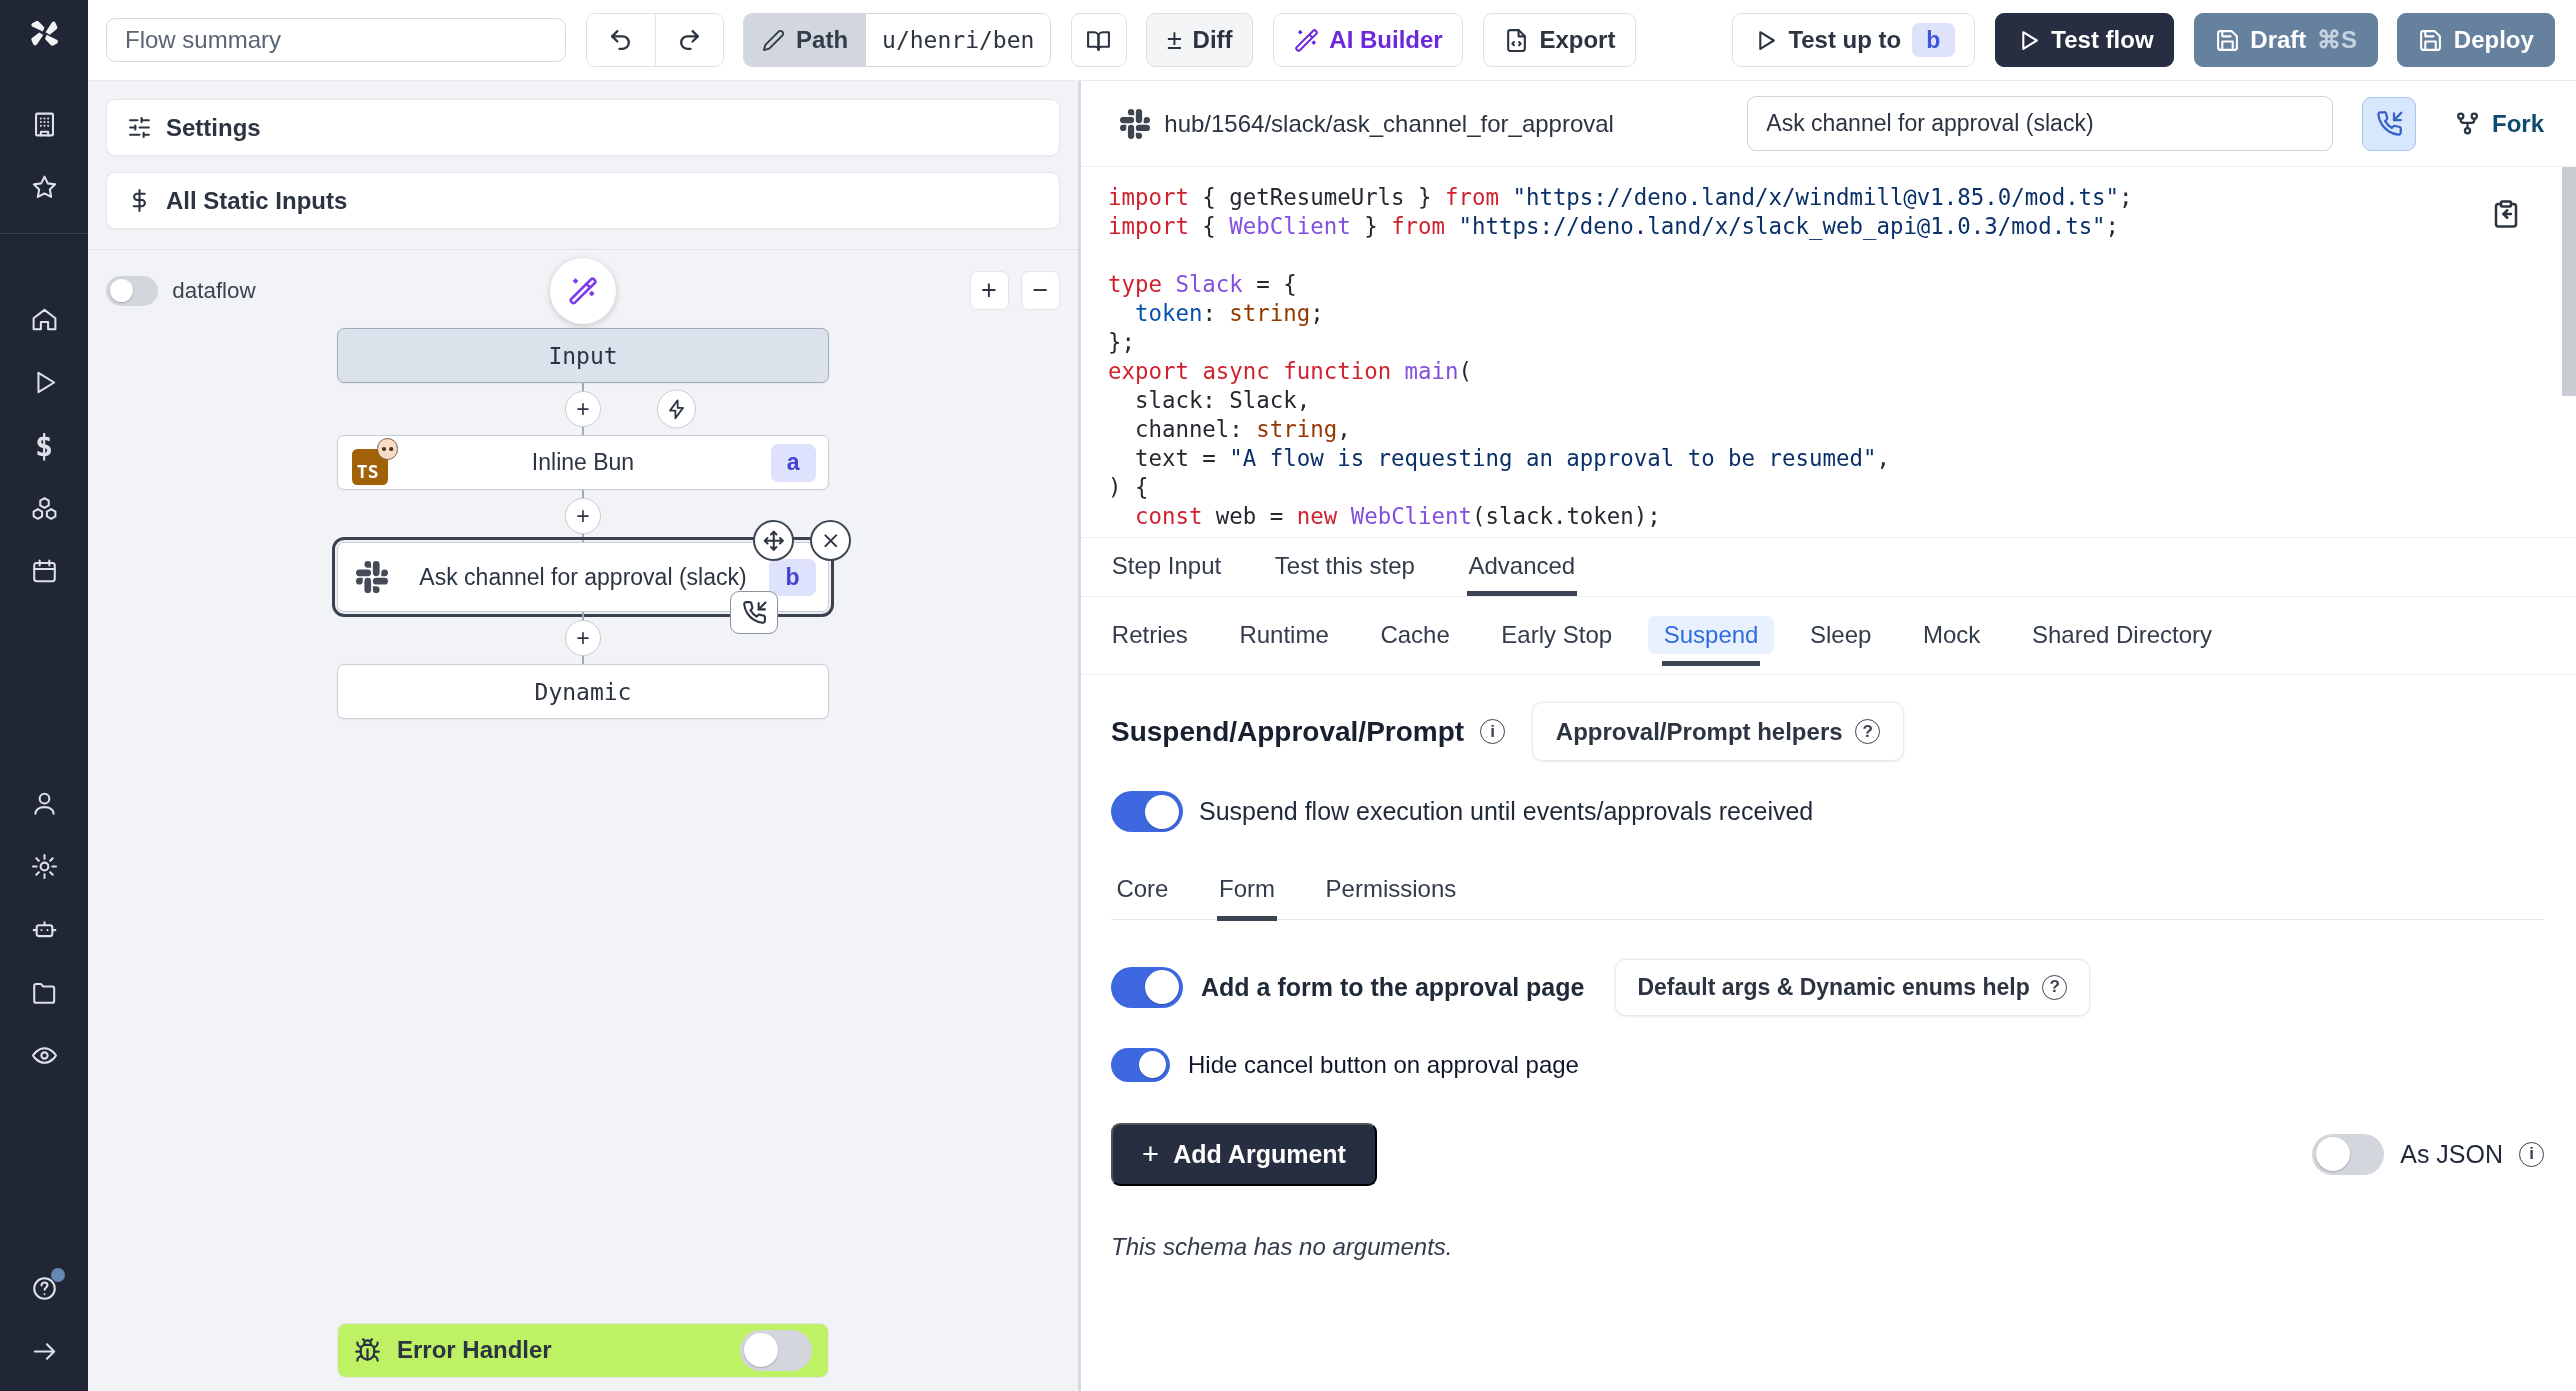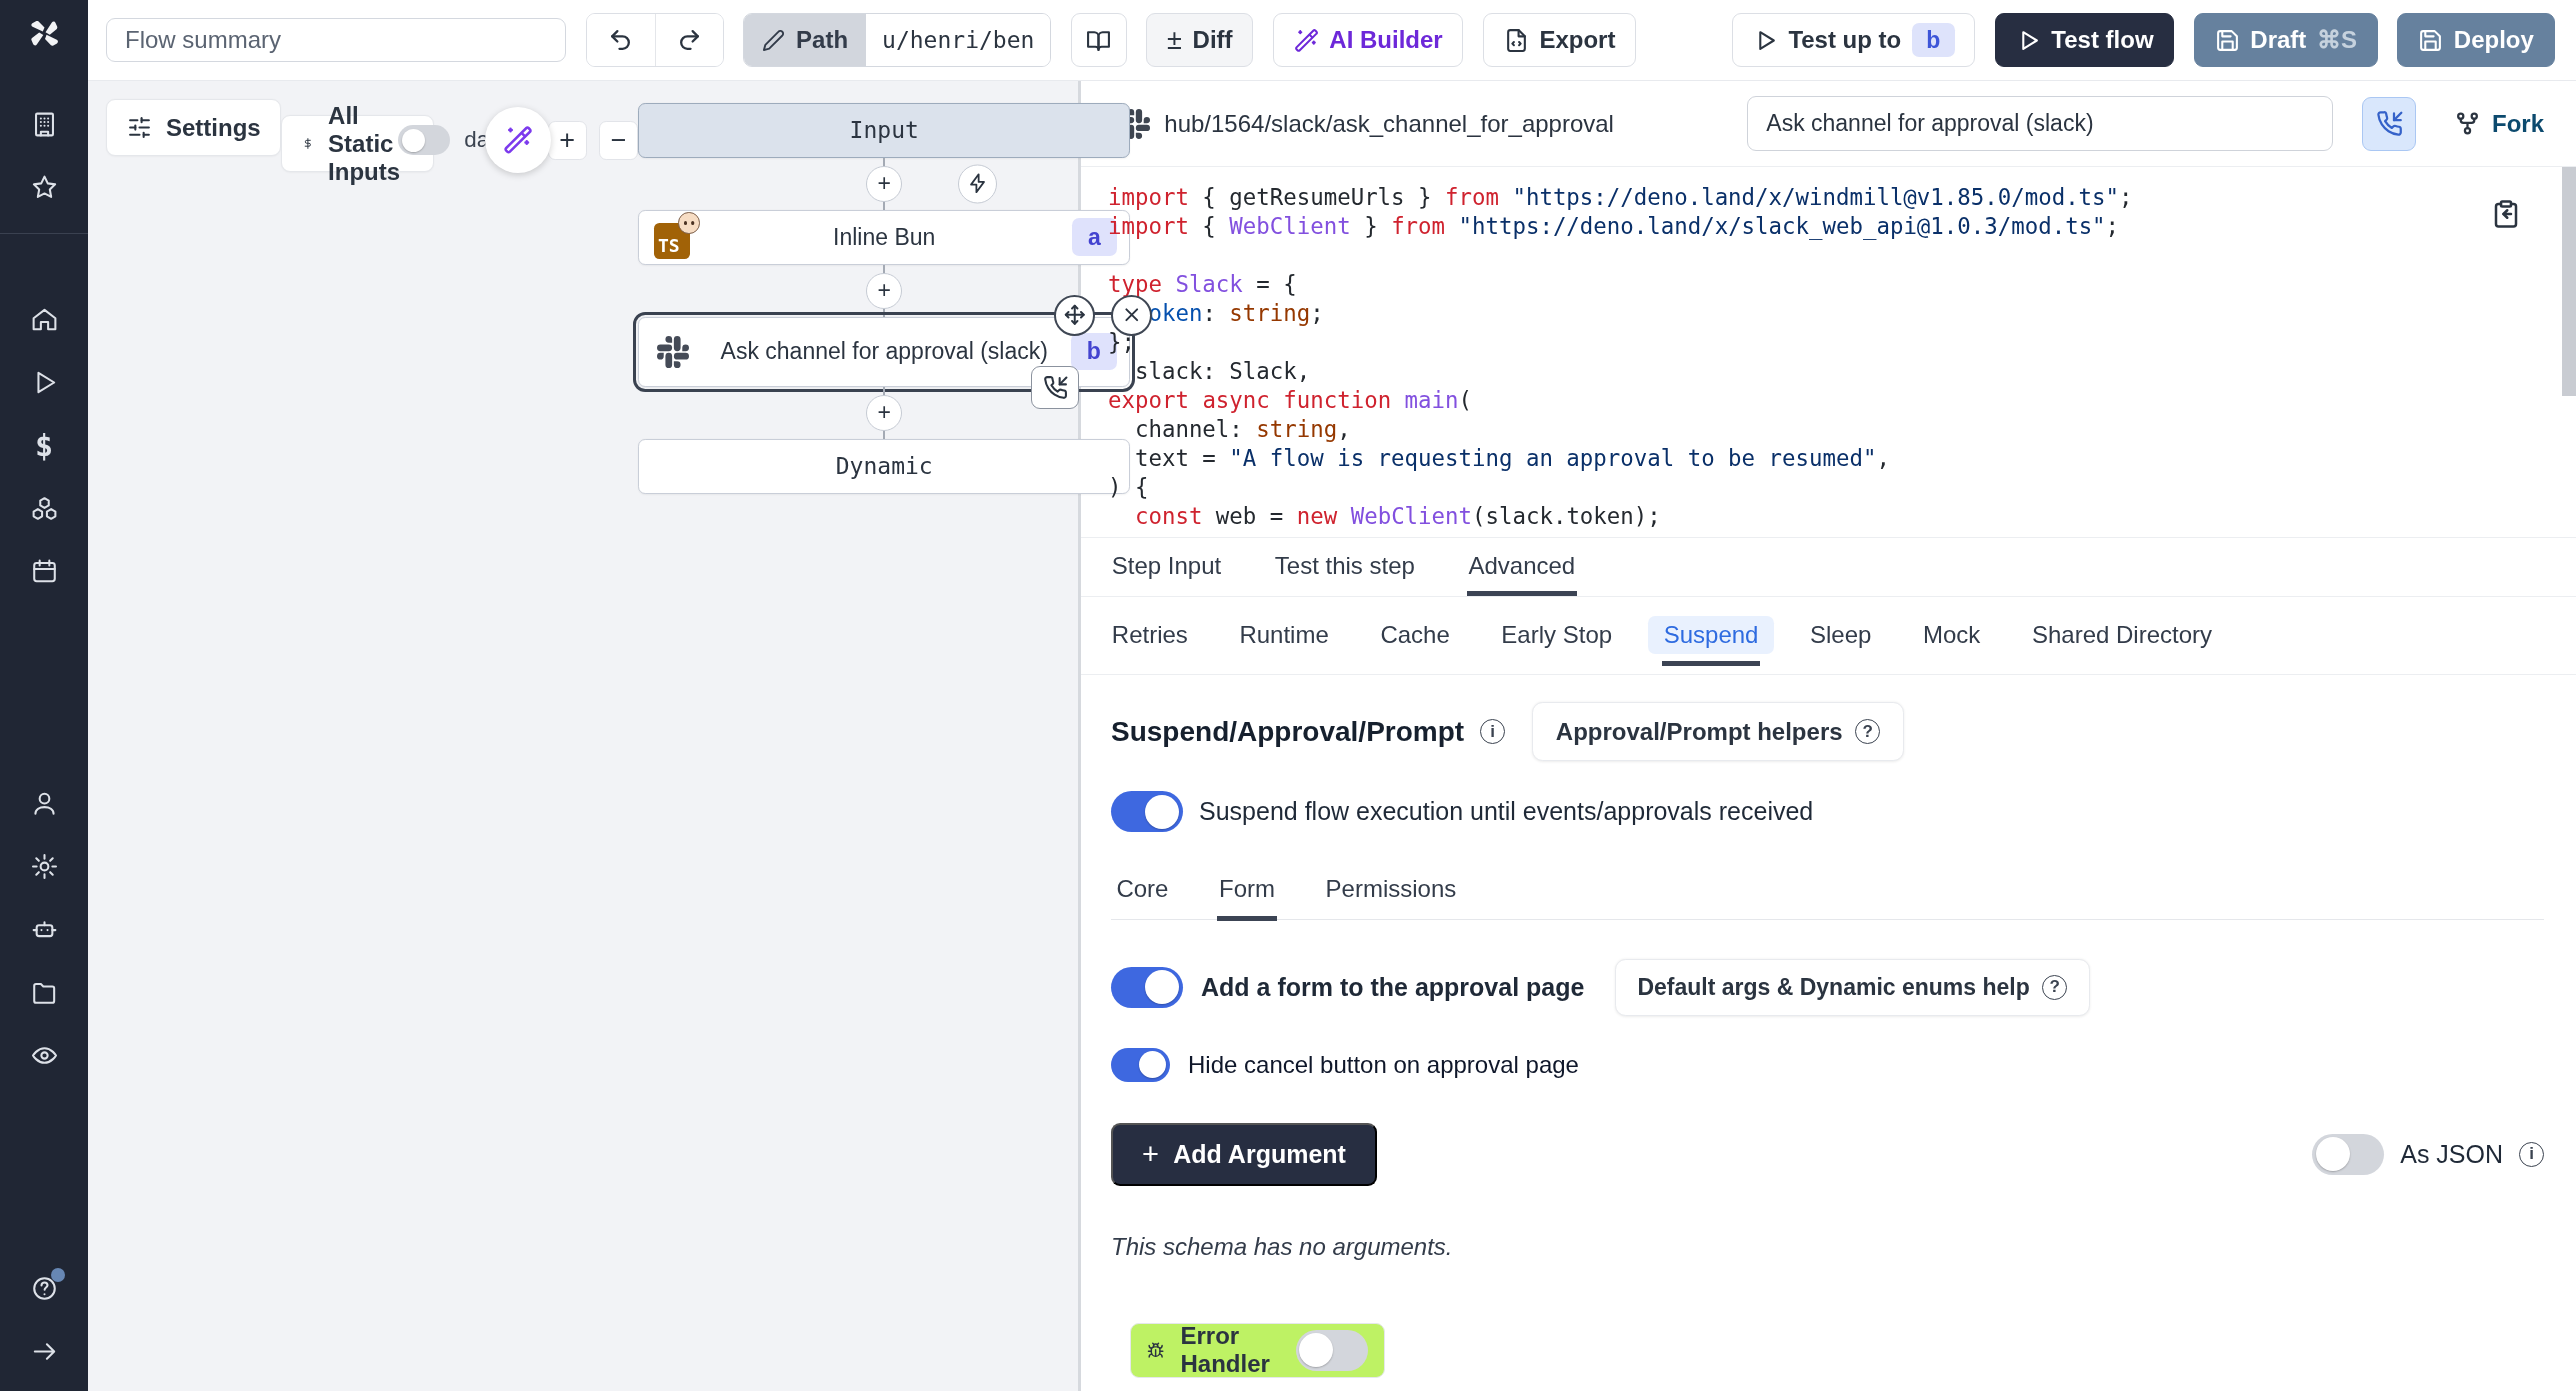--- a/index.html
+++ b/index.html
@@ -50,7 +50,7 @@
   .content { flex:1; display:flex; min-height:0; }
 
   
-  .flow-panel { width:993px; flex:none; background:#f2f3f6; border-right:3.6px solid #d6d9de; display:flex; flex-direction:row; padding:18px 18px 14.3px; position:relative; }
+  .flow-panel { width:993px; flex:none; background:#f2f3f6; border-right:3.6px solid #d6d9de; display:flex; flex-direction:column; padding:18px 18px 14.3px; position:relative; }
   .card { background:#fff; border:1.8px solid #e5e7eb; border-radius:9px; height:57px; display:flex; align-items:center; gap:14.3px; padding:0 19.7px; font-size:24px; font-weight:600; color:#2b3440; cursor:pointer; box-shadow:0 0.9px 1.8px rgba(0,0,0,.04); }
   .card svg { width:25px; height:25px; stroke:#2b3440; stroke-width:2; fill:none; stroke-linecap:round; stroke-linejoin:round; }
   .card + .card { margin-top:16px; }

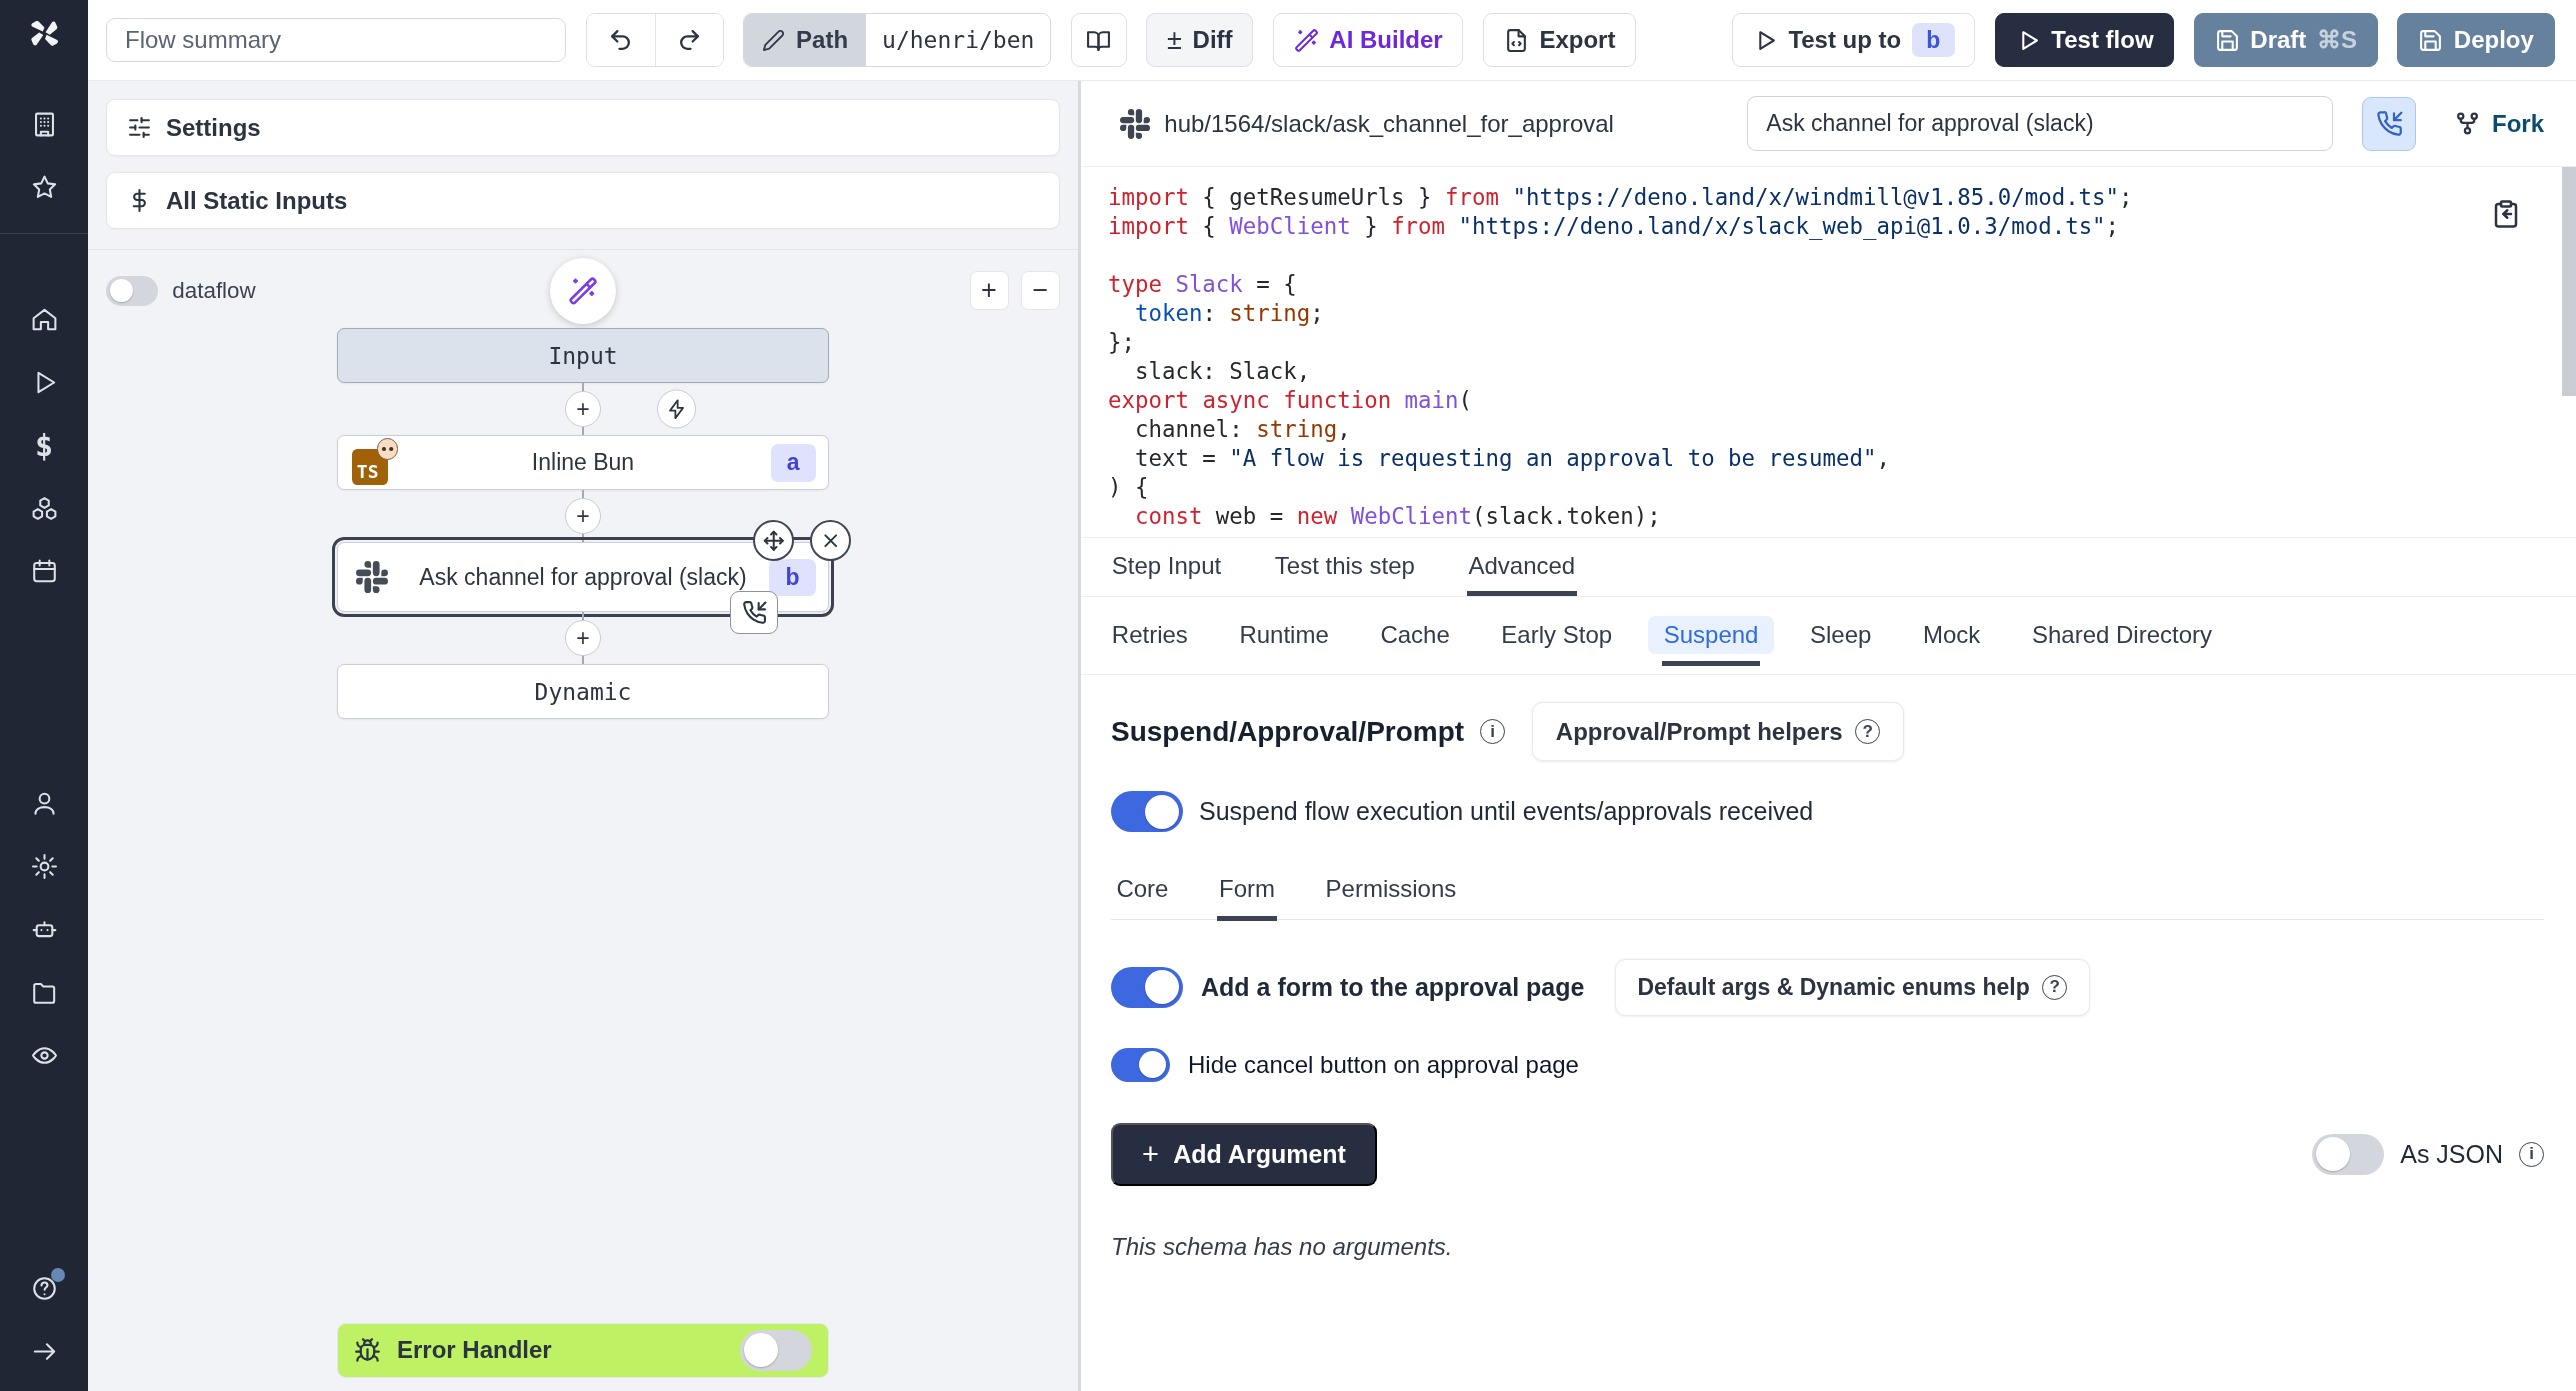--- a/index.html
+++ b/index.html
@@ -481,8 +481,8 @@
               <div class="code-line"><span class="tok-k">type</span><span class="tok-d"> </span><span class="tok-e">Slack</span><span class="tok-d"> = {</span></div>
               <div class="code-line"><span class="tok-d">  </span><span class="tok-p">token</span><span class="tok-d">: </span><span class="tok-o">string</span><span class="tok-d">;</span></div>
               <div class="code-line"><span class="tok-d">};</span></div>
+              <div class="code-line"><span class="tok-k">export</span><span class="tok-d"> </span><span class="tok-k">async</span><span class="tok-d"> </span><span class="tok-k">function</span><span class="tok-d"> </span><span class="tok-e">main</span><span class="tok-d">(</span></div>
               <div class="code-line"><span class="tok-d">  slack: Slack,</span></div>
-              <div class="code-line"><span class="tok-k">export</span><span class="tok-d"> </span><span class="tok-k">async</span><span class="tok-d"> </span><span class="tok-k">function</span><span class="tok-d"> </span><span class="tok-e">main</span><span class="tok-d">(</span></div>
               <div class="code-line"><span class="tok-d">  channel: </span><span class="tok-o">string</span><span class="tok-d">,</span></div>
               <div class="code-line"><span class="tok-d">  text = </span><span class="tok-s">"A flow is requesting an approval to be resumed"</span><span class="tok-d">,</span></div>
               <div class="code-line"><span class="tok-d">) {</span></div>

